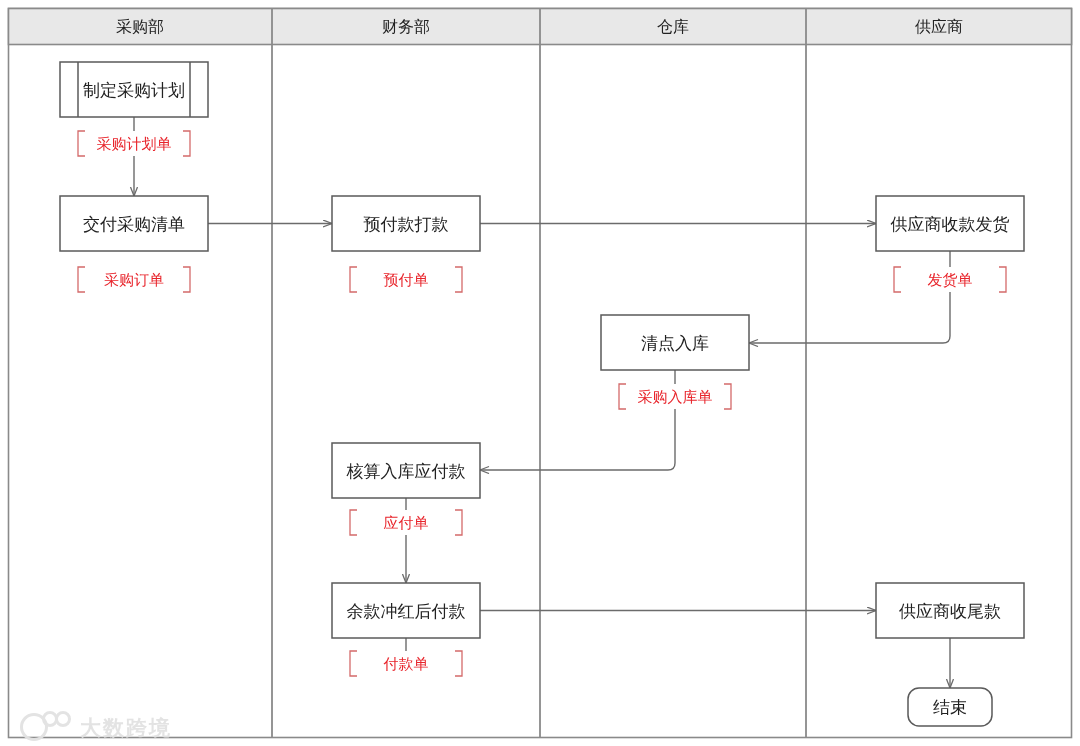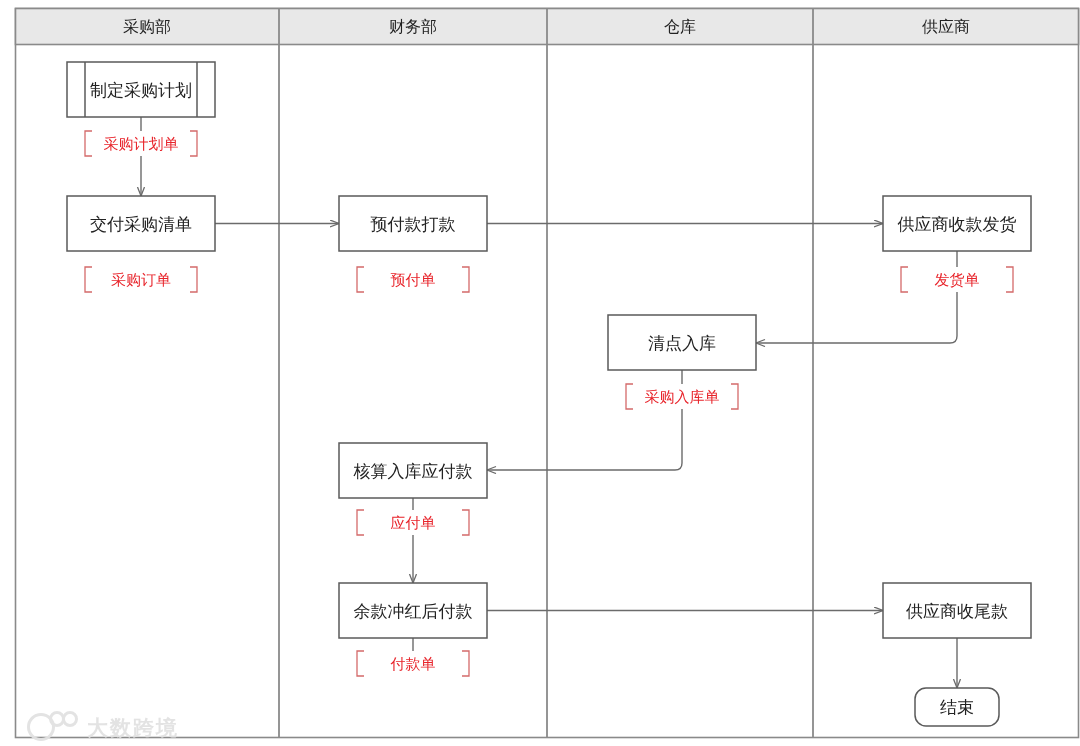--- a/index.html
+++ b/index.html
@@ -7,7 +7,7 @@
     font-family:"Liberation Serif","DejaVu Serif",serif;
     width:1080px;height:746px;overflow:hidden;position:relative;
   }
-  #chart-root{position:absolute;left:7px;top:0;width:884px;height:746px;}
+  #chart-root{position:absolute;left:0;top:0;width:884px;height:746px;}
   svg{display:block;}
 
   .lane-header-text{

